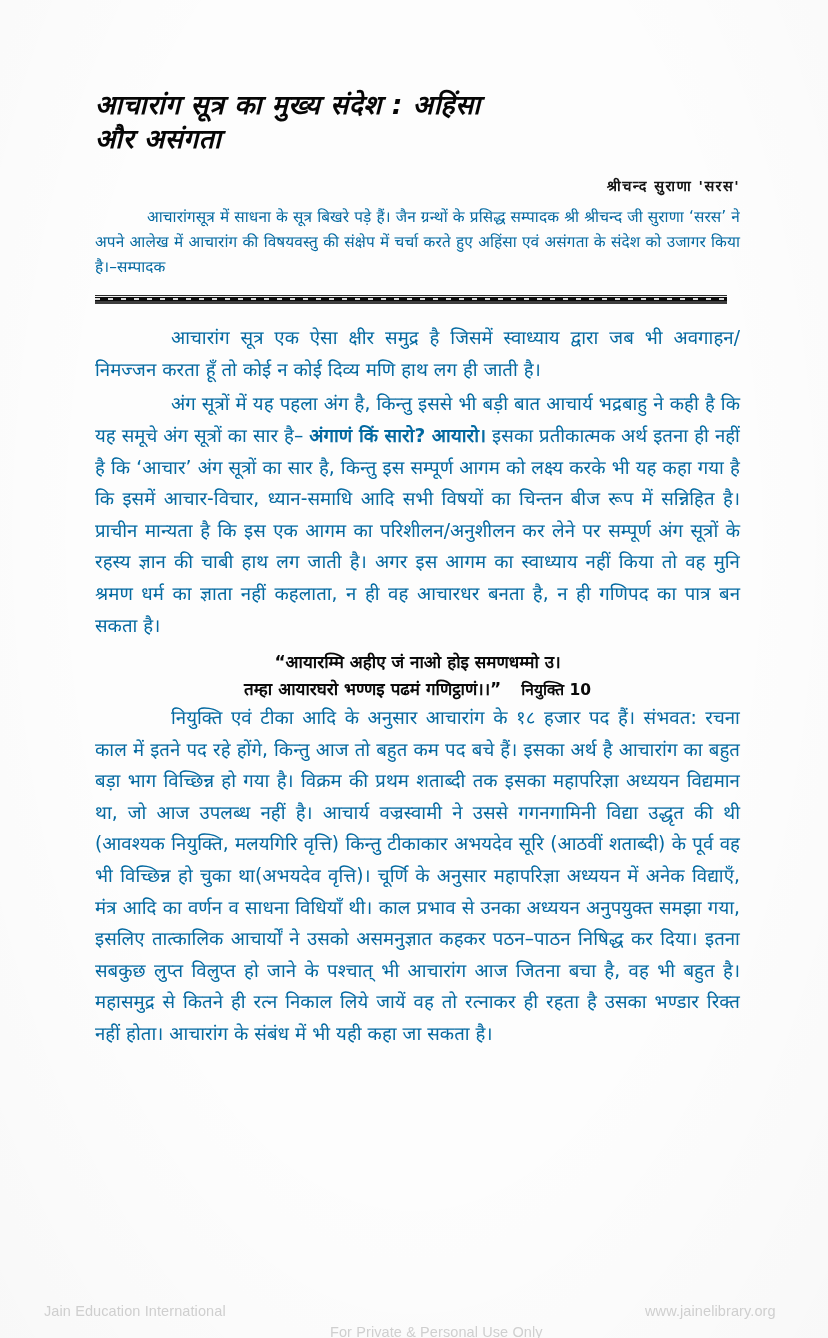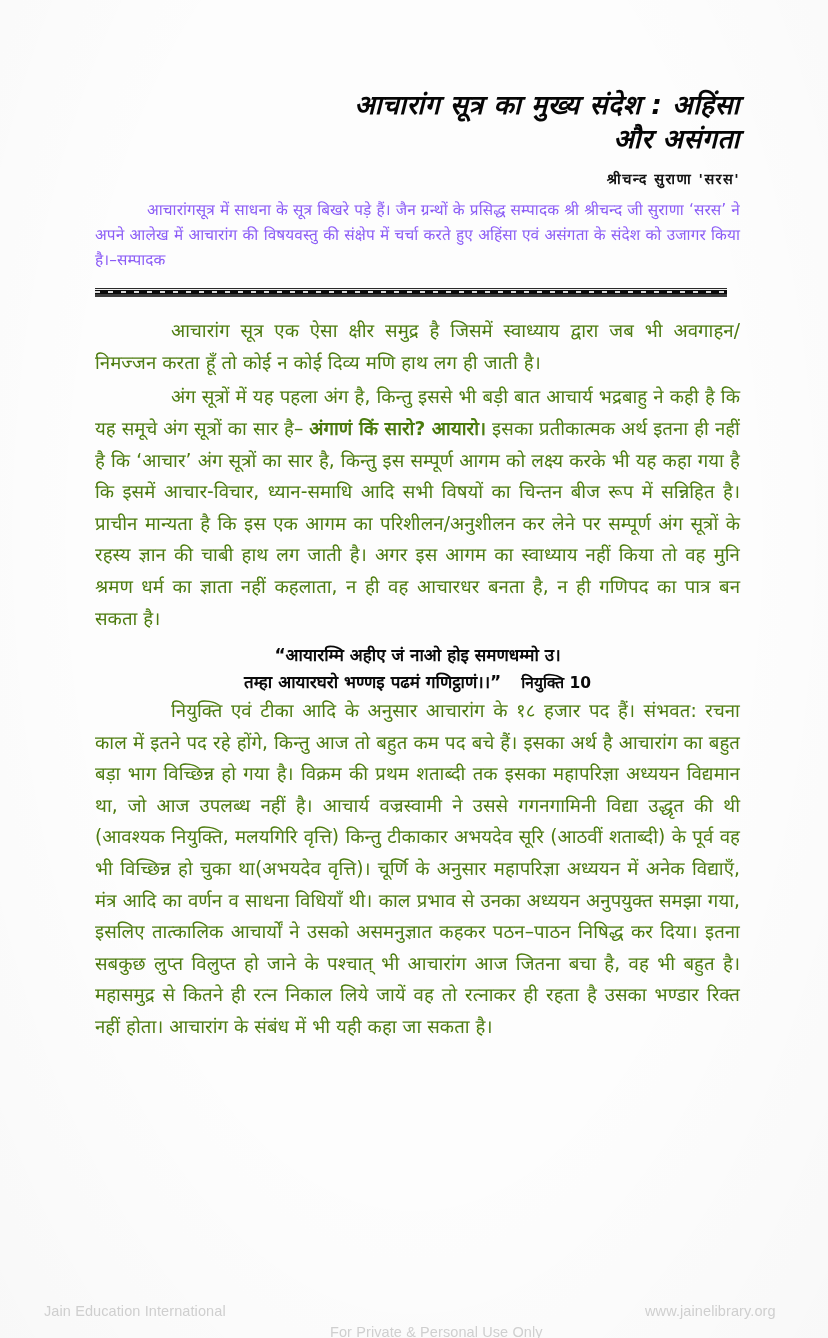--- a/index.html
+++ b/index.html
@@ -41,8 +41,8 @@
 
   
   .title-block {
-    text-align: right;
-    margin-bottom: 11px;
+    text-align: left;
+    margin-bottom: 18px;
   }
   .title-line {
     font-family: "DejaVu Sans", "Liberation Sans", sans-serif;

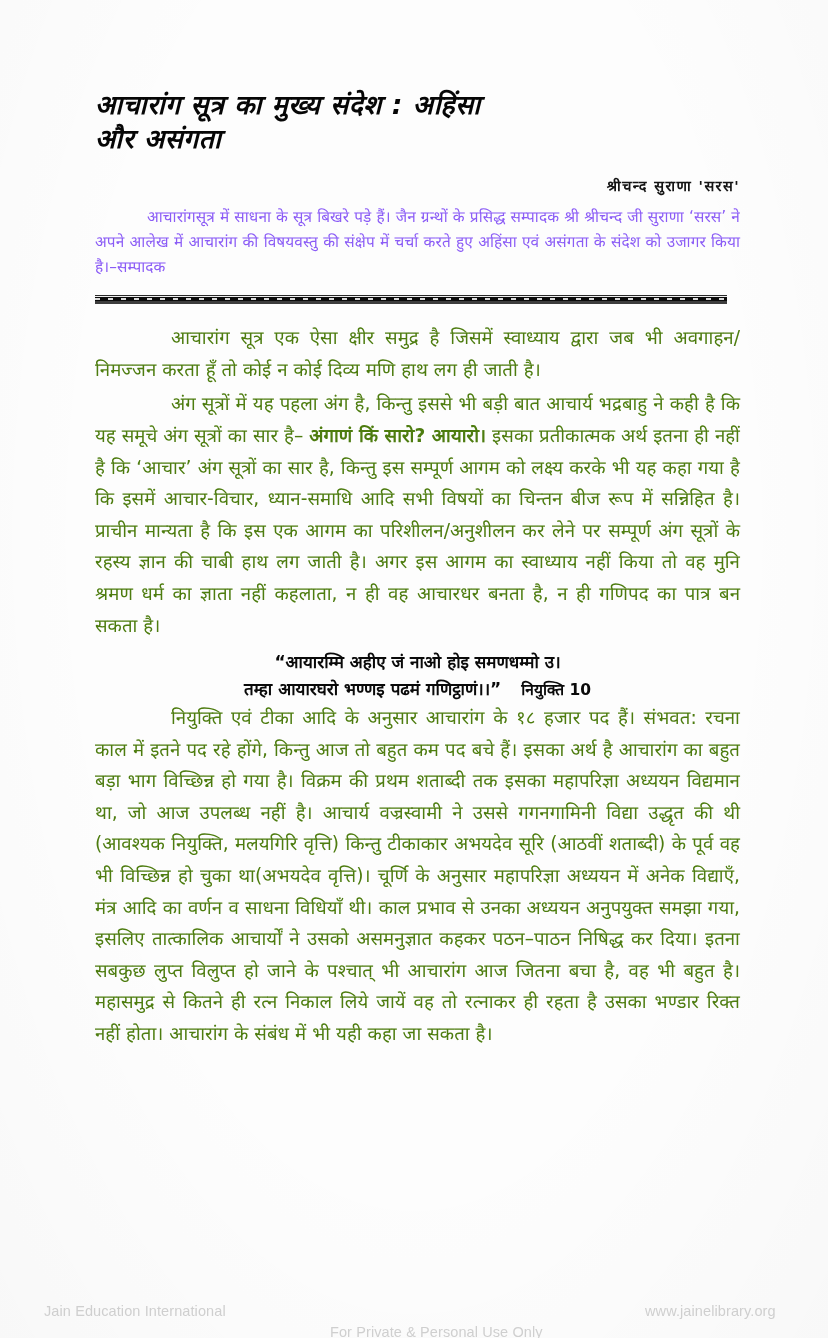--- a/index.html
+++ b/index.html
@@ -76,7 +76,7 @@
     line-height: 1.62;
     text-align: justify;
     text-align-last: left;
-    color: #8b5cf6;
+    color: #0369a1;
     letter-spacing: 0.1px;
   }
   .editor-note .indent { display: inline-block; width: 52px; }

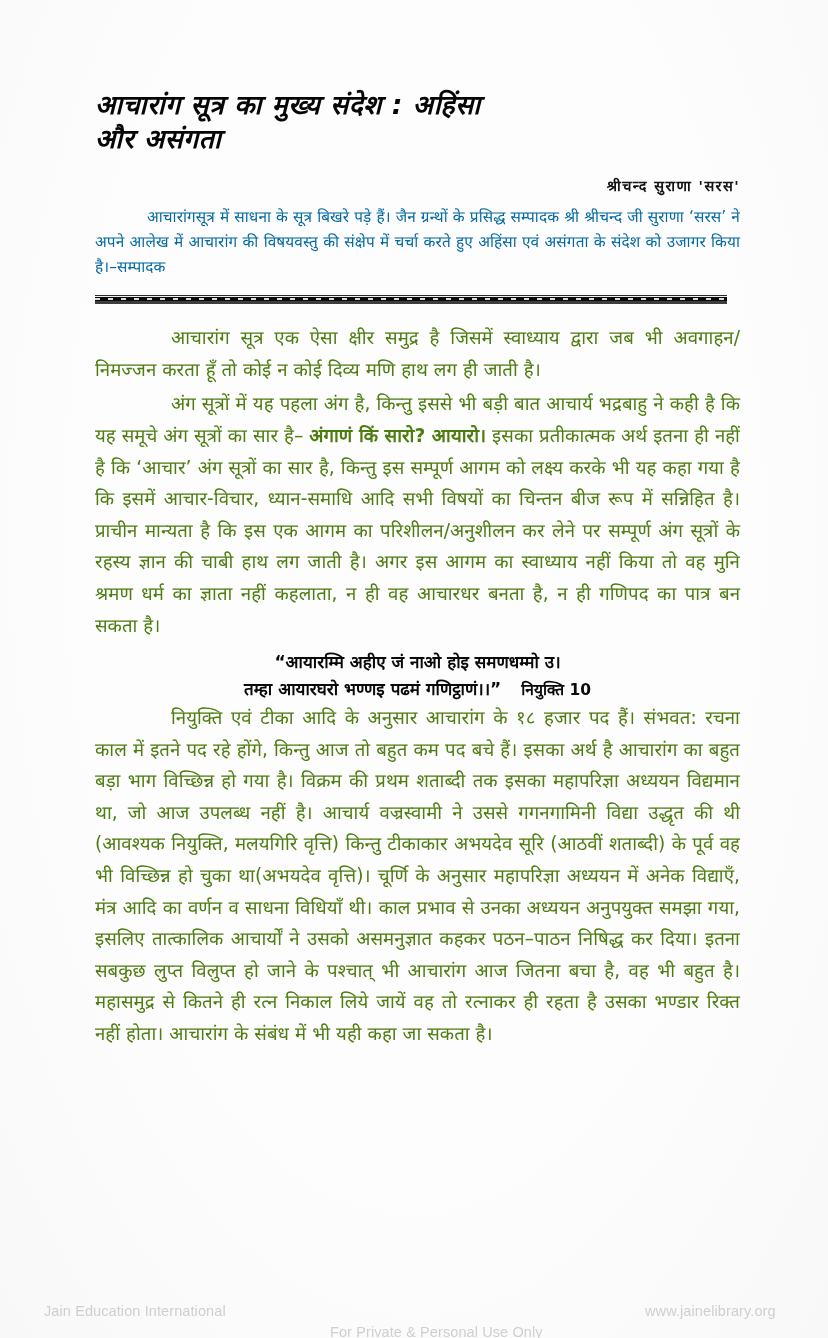--- a/index.html
+++ b/index.html
@@ -113,7 +113,7 @@
     line-height: 1.74;
     text-align: justify;
     text-align-last: left;
-    color: #4d7c0f;
+    color: #0369a1;
     margin: 0 0 2px 0;
     letter-spacing: 0.05px;
   }

